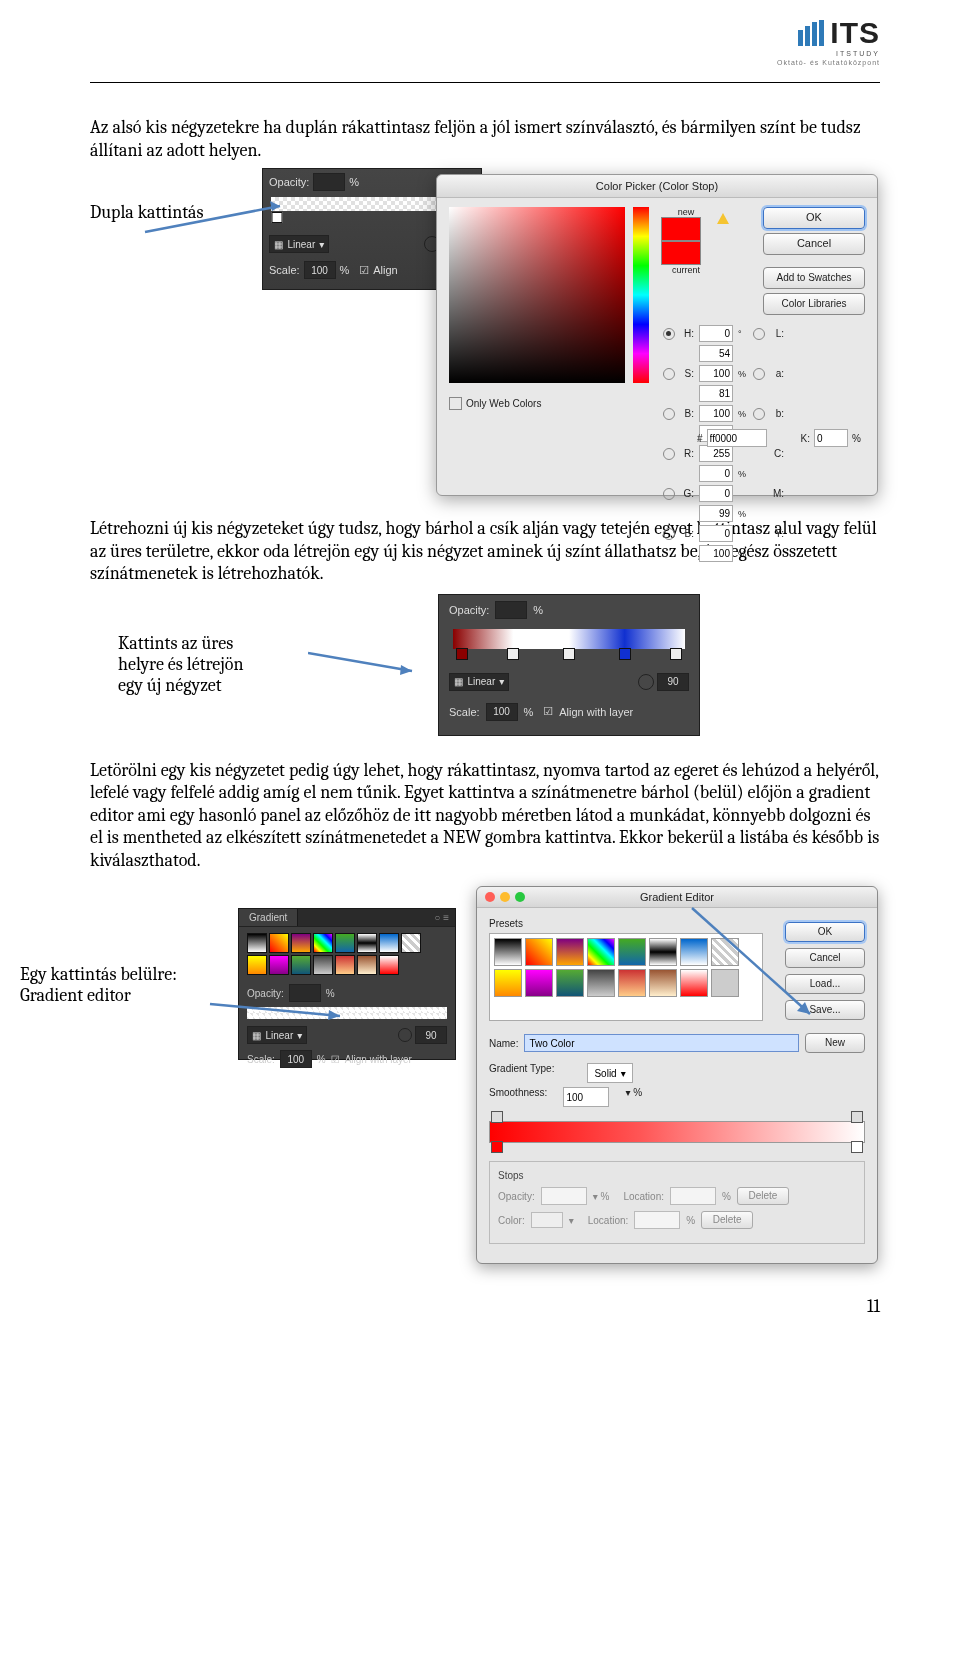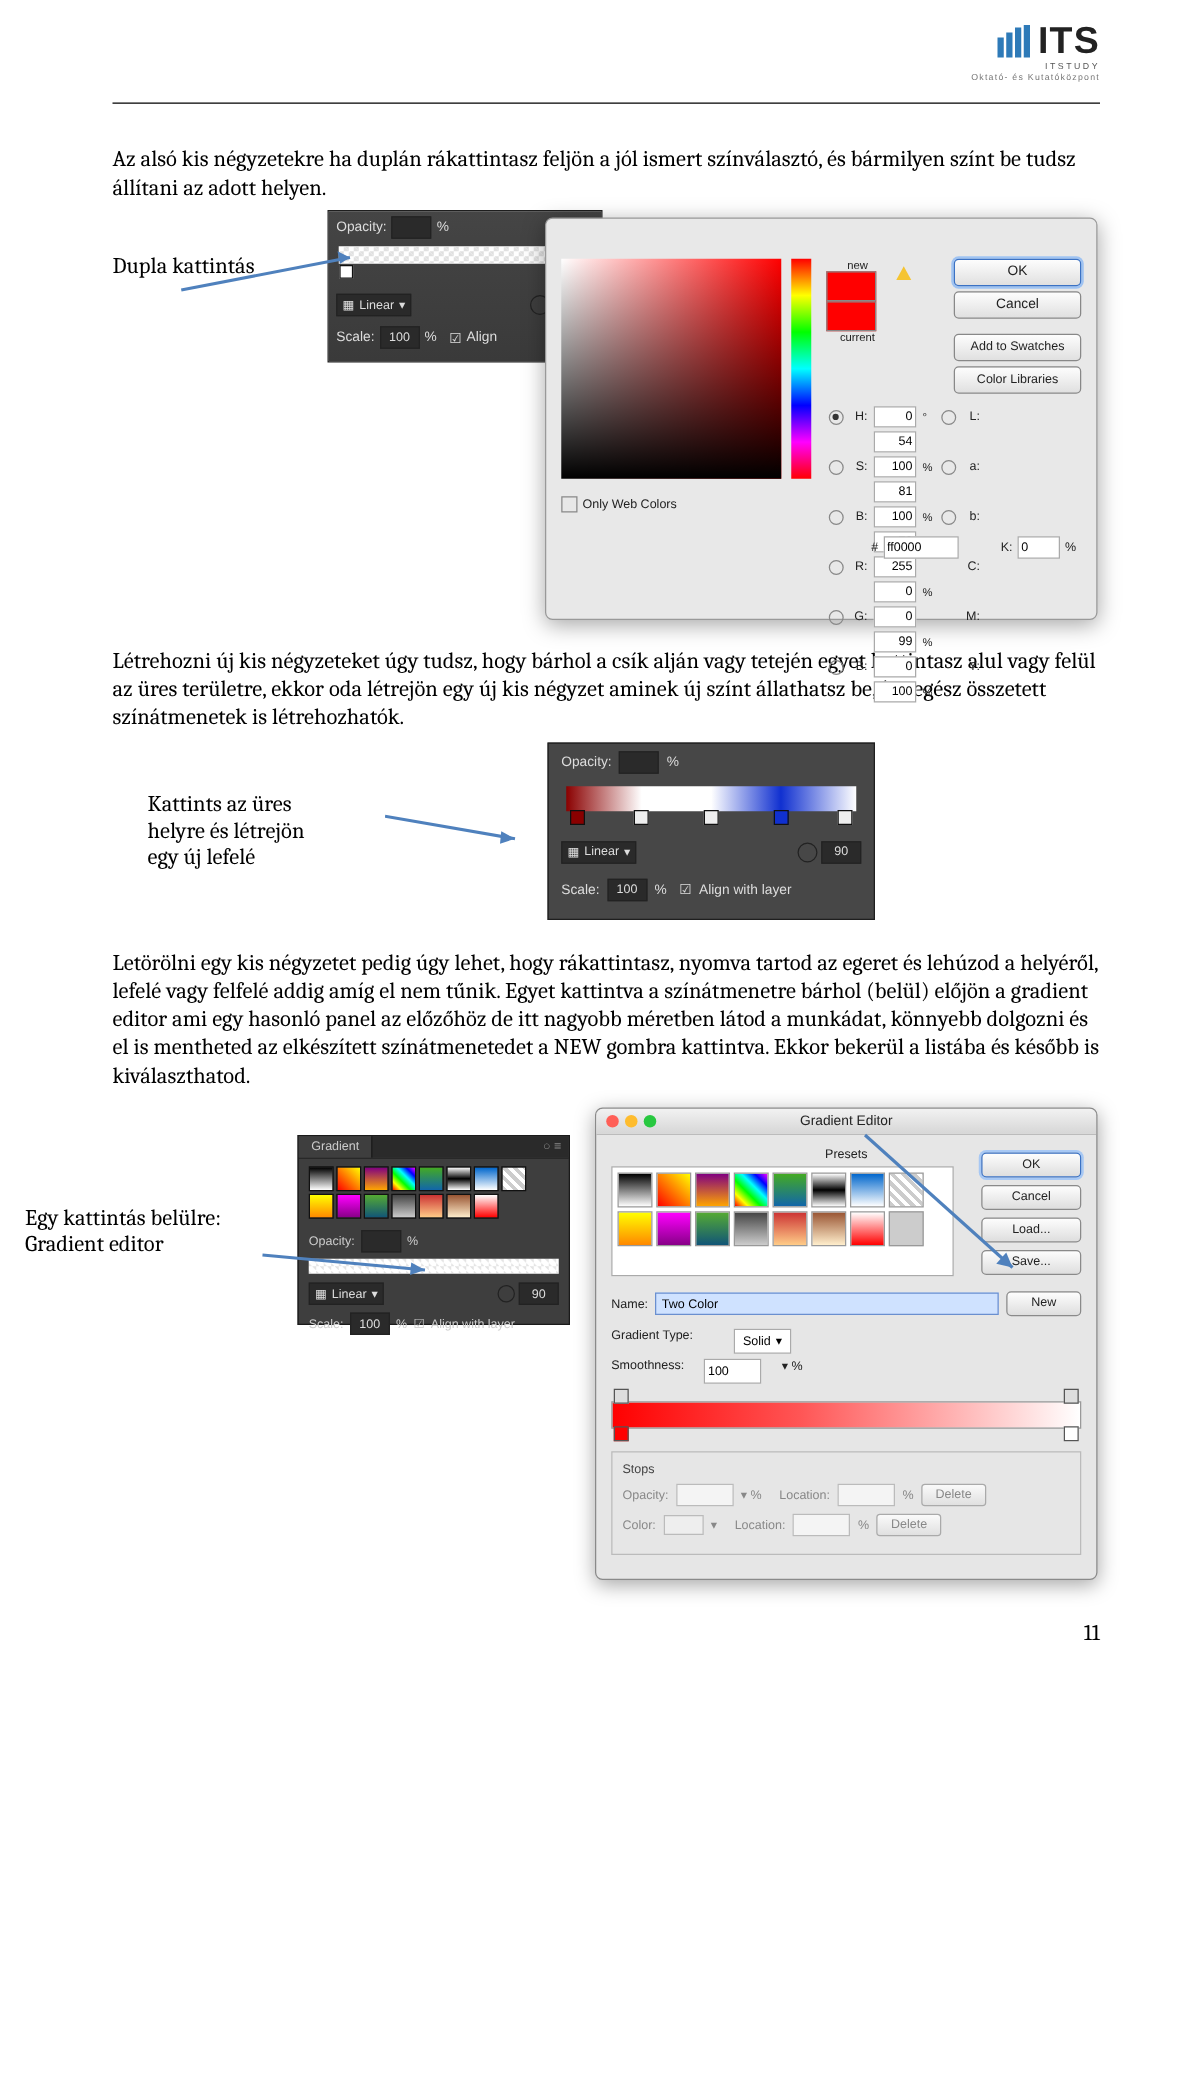--- a/index.html
+++ b/index.html
@@ -485,6 +485,7 @@
     </div>
 
     <div class="cp-dialog">
+      <div class="cp-title">Color Picker (Color Stop)</div>
       <div class="cp-field"></div>
       <div class="cp-hue"></div>
       <div class="cp-newcur">

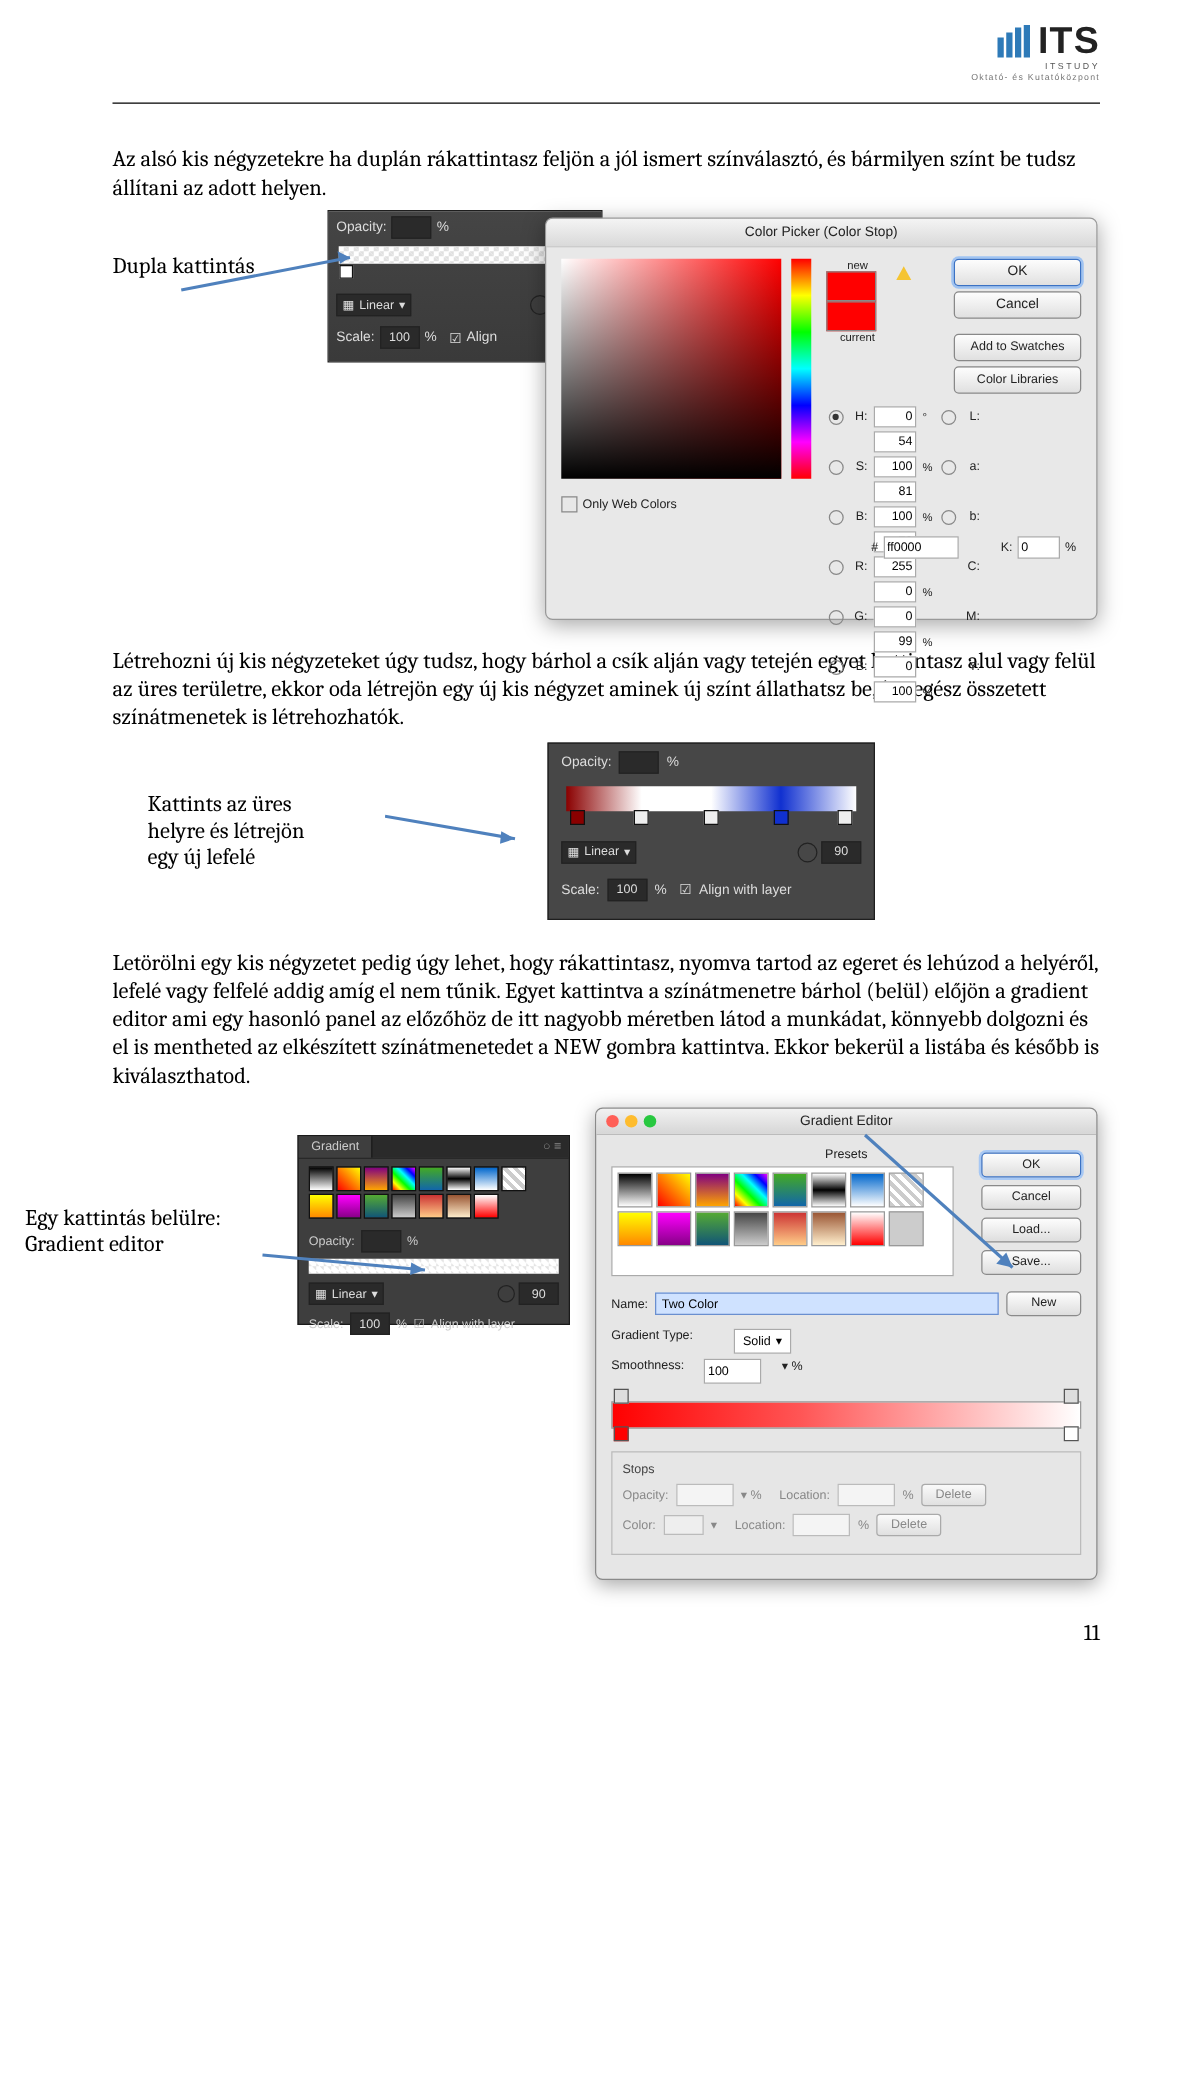--- a/index.html
+++ b/index.html
@@ -607,7 +607,7 @@
     <div class="indent-block" style="margin:0 0 0 28px; width:170px;">
       <div>Kattints az üres</div>
       <div>helyre és létrejön</div>
-      <div>egy új lefelé</div>
+      <div>egy új négyzet</div>
     </div>
     <svg width="110" height="60">
       <line x1="0" y1="18" x2="104" y2="36" class="arrow-line"></line>

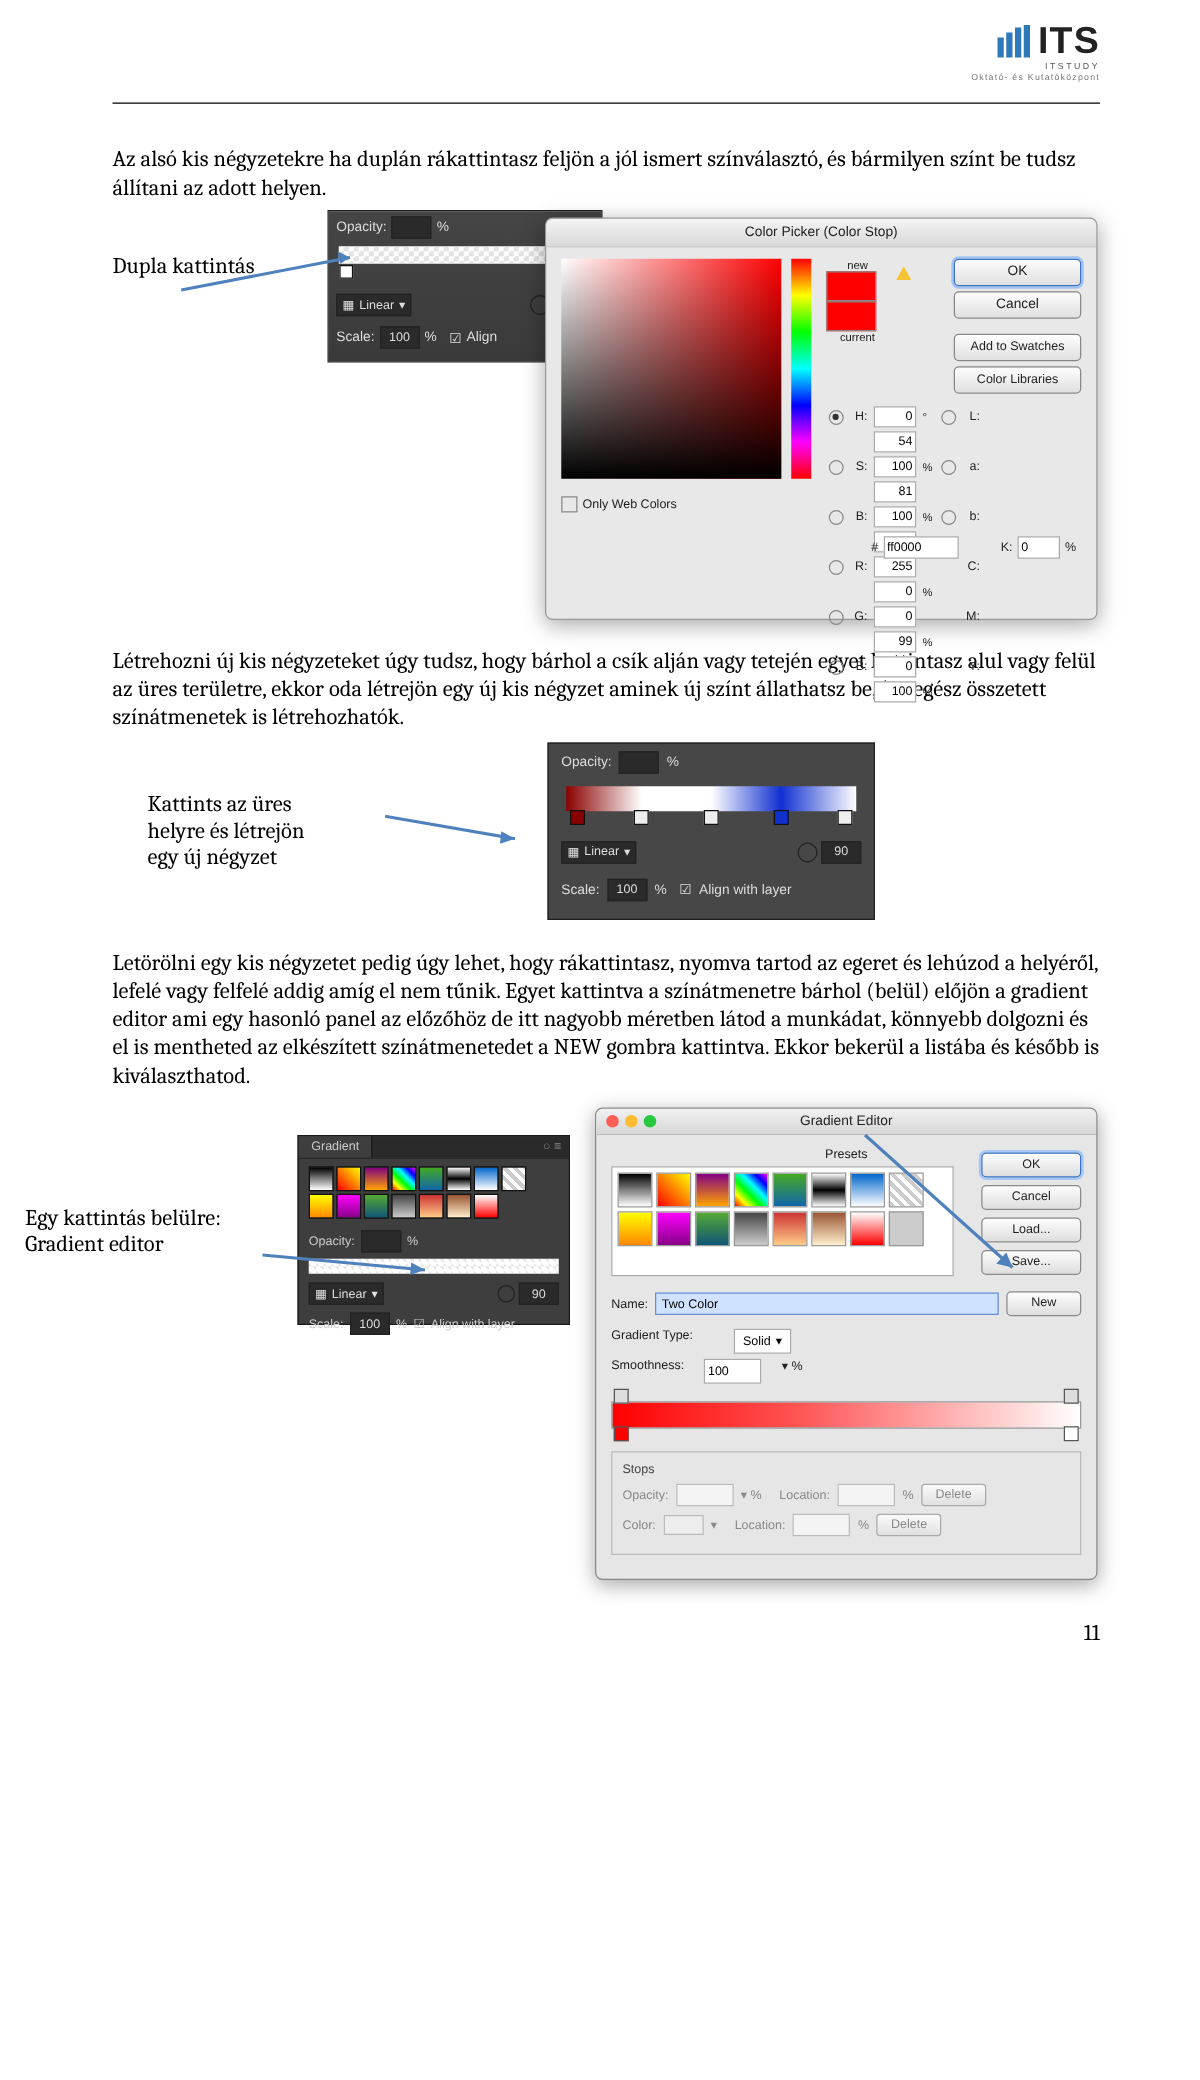--- a/index.html
+++ b/index.html
@@ -341,7 +341,7 @@
   }
   .traffic span{ width:10px;height:10px;border-radius:50%; display:inline-block;}
   .ge-body { padding:10px 12px; position:relative;}
-  .ge-presets-lbl { font-size:10px;text-align:center;}
+  .ge-presets-lbl { font-size:10px;}
   .ge-presets {
     margin-top:4px;
     width:264px; height:78px;

